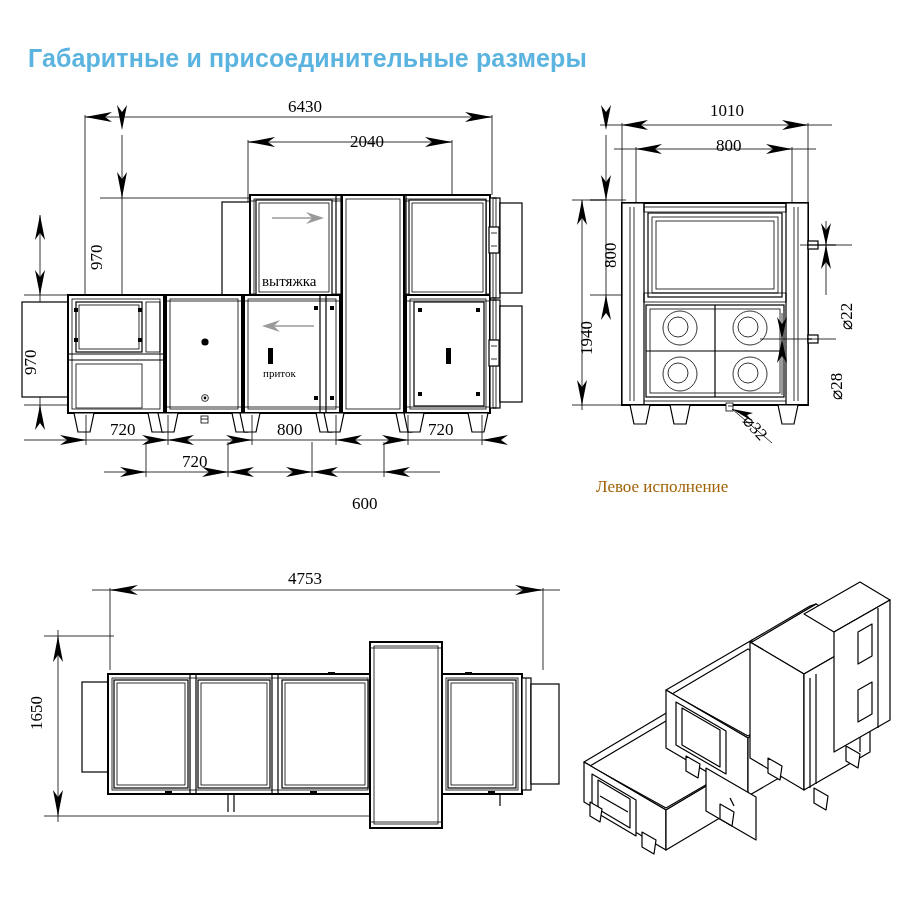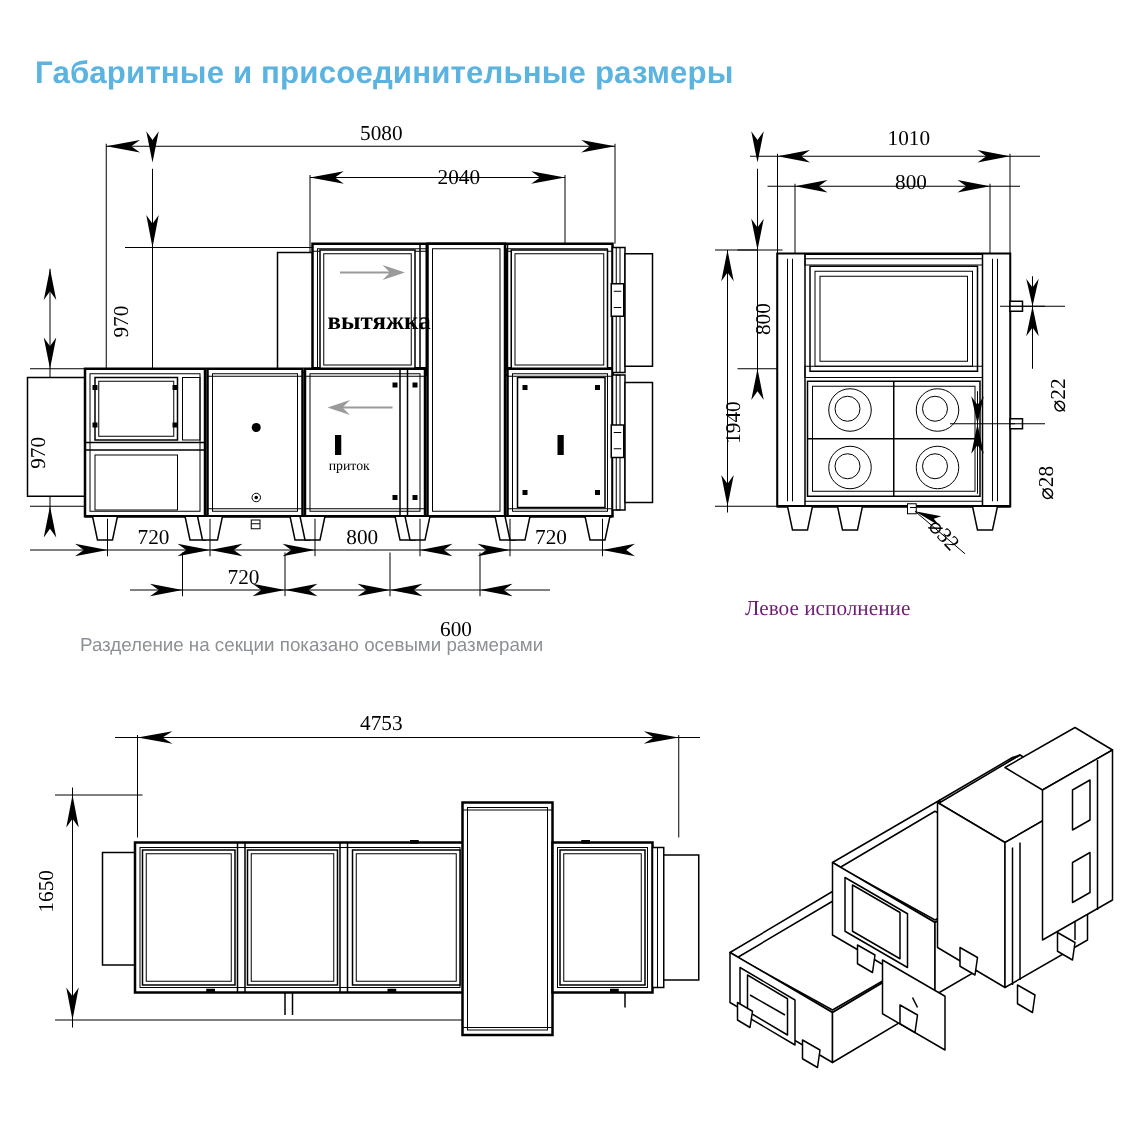--- a/index.html
+++ b/index.html
@@ -229,7 +229,7 @@
     </g>
   </svg>
 
-  <div class="dim" style="left:288px;top:98px;">5080</div>
+  <div class="dim" style="left:288px;top:98px;">6430</div>
   <div class="dim" style="left:350px;top:133px;text-align:center;">2040</div>
   <div class="dim v" style="left:88px;top:270px;">970</div>
   <div class="dim v" style="left:22px;top:375px;">970</div>

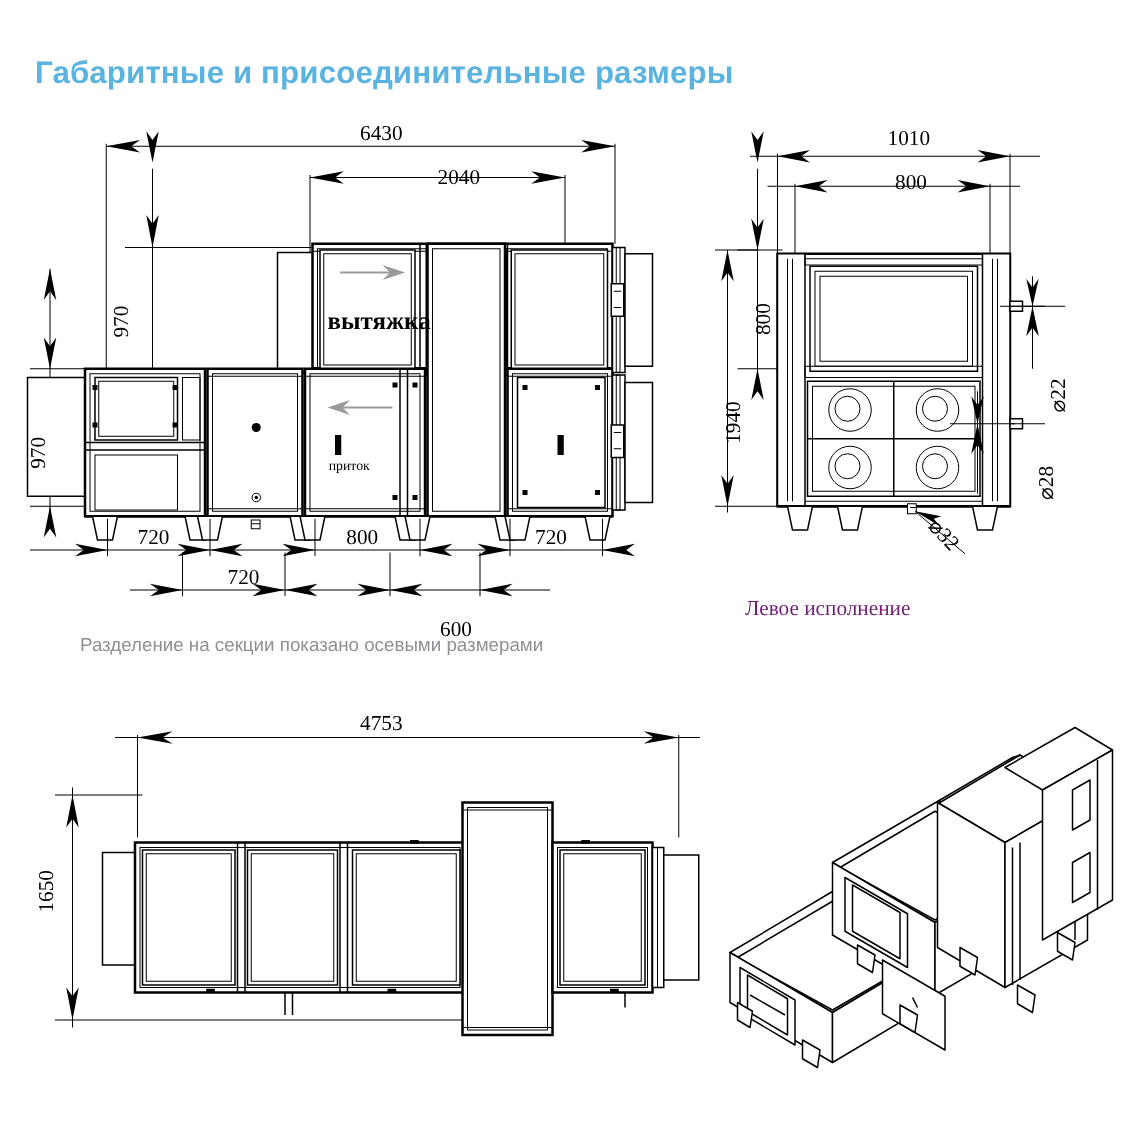--- a/index.html
+++ b/index.html
@@ -239,7 +239,7 @@
   <div class="dim" style="left:182px;top:453px;">720</div>
   <div class="dim" style="left:352px;top:453px;margin-top:42px;">600</div>
 
-  <div class="dim" style="left:262px;top:247px;font-size:20px;font-weight:bold;">вытяжка</div>
+  <div class="dim" style="left:262px;top:274px;font-size:15px;">вытяжка</div>
   <div class="dim" style="left:263px;top:368px;font-size:11px;">приток</div>
 
   <div class="note">Разделение на секции показано осевыми размерами</div>

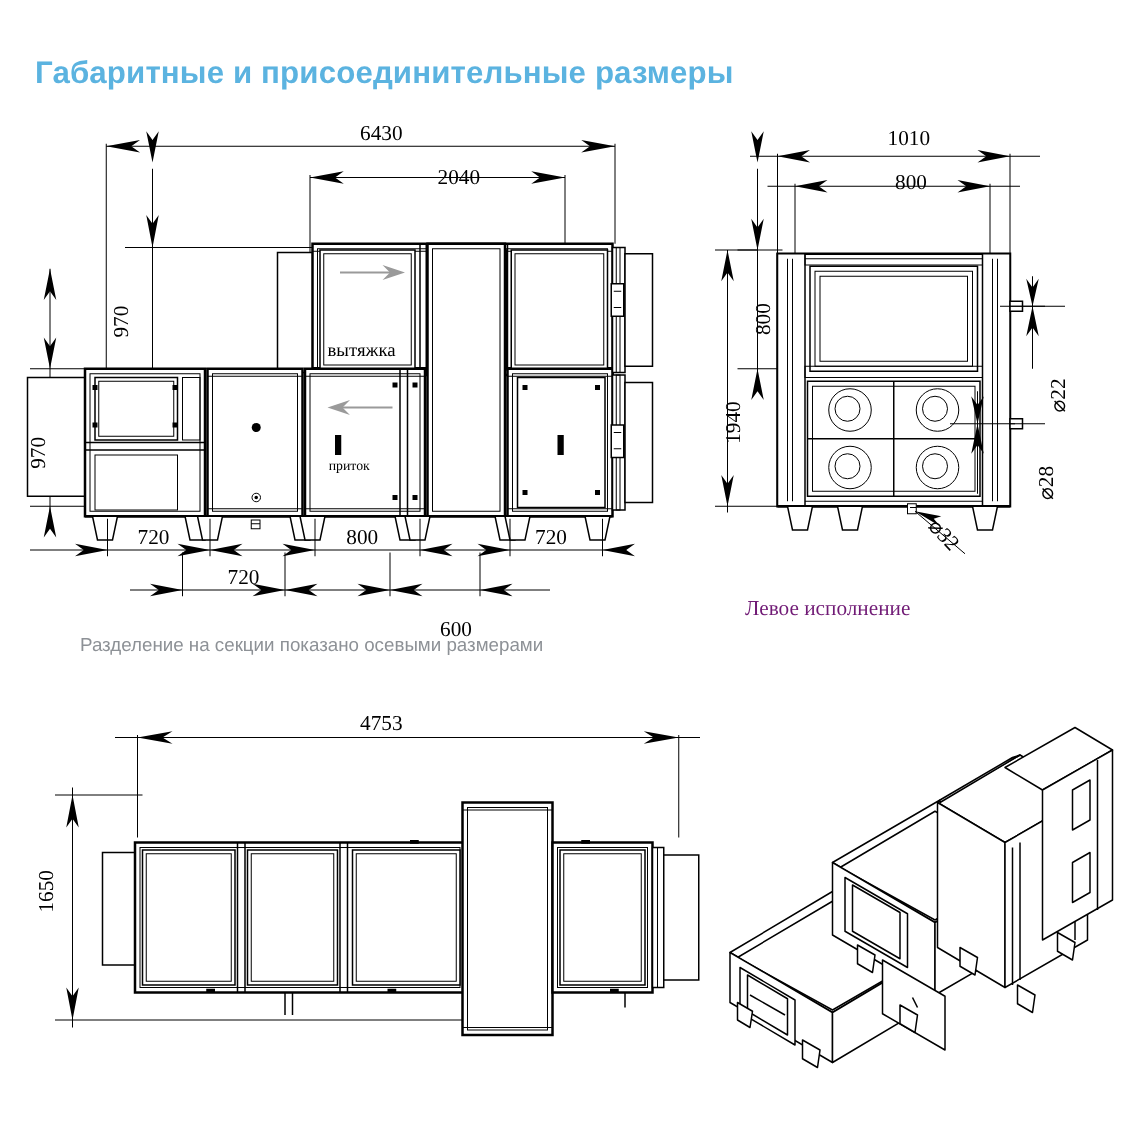--- a/index.html
+++ b/index.html
@@ -15,7 +15,7 @@
         font-size:15px;color:#8d9196;white-space:nowrap;}
 
   .caption{position:absolute;left:596px;top:477px;font-family:"Liberation Serif",serif;
-           font-size:17px;color:#701a75;white-space:nowrap;}
+           font-size:17px;color:#a16207;white-space:nowrap;}
 
   .dim{position:absolute;font-family:"Liberation Serif",serif;font-size:17px;color:#000;
        white-space:nowrap;line-height:1;}

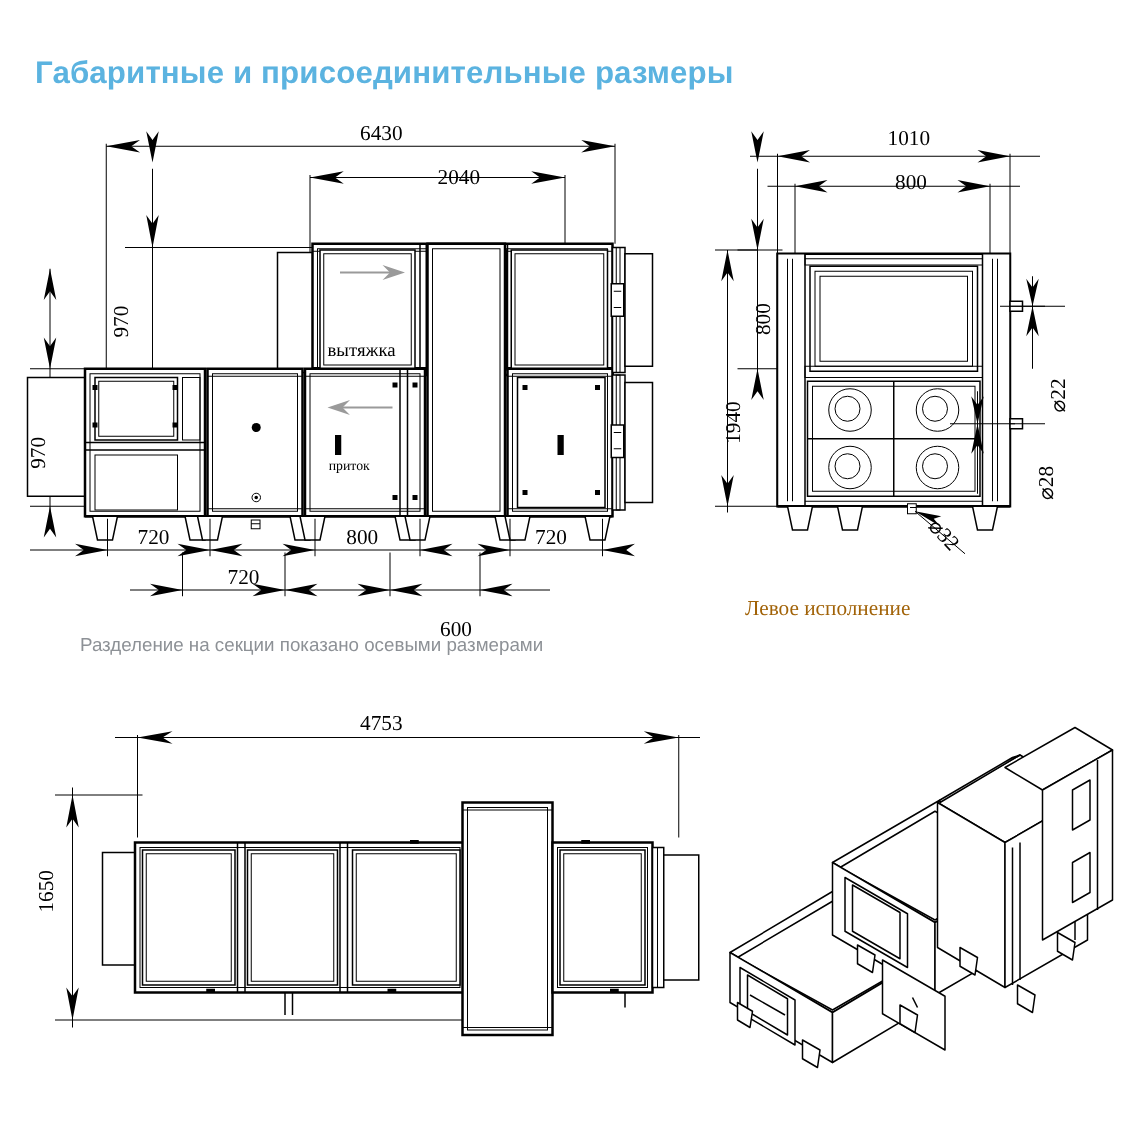--- a/index.html
+++ b/index.html
@@ -242,7 +242,6 @@
   <div class="dim" style="left:262px;top:274px;font-size:15px;">вытяжка</div>
   <div class="dim" style="left:263px;top:368px;font-size:11px;">приток</div>
 
-  <div class="note">Разделение на секции показано осевыми размерами</div>
 
   <svg width="340" height="400" viewBox="0 0 340 400" style="left:560px;top:95px;">
 

